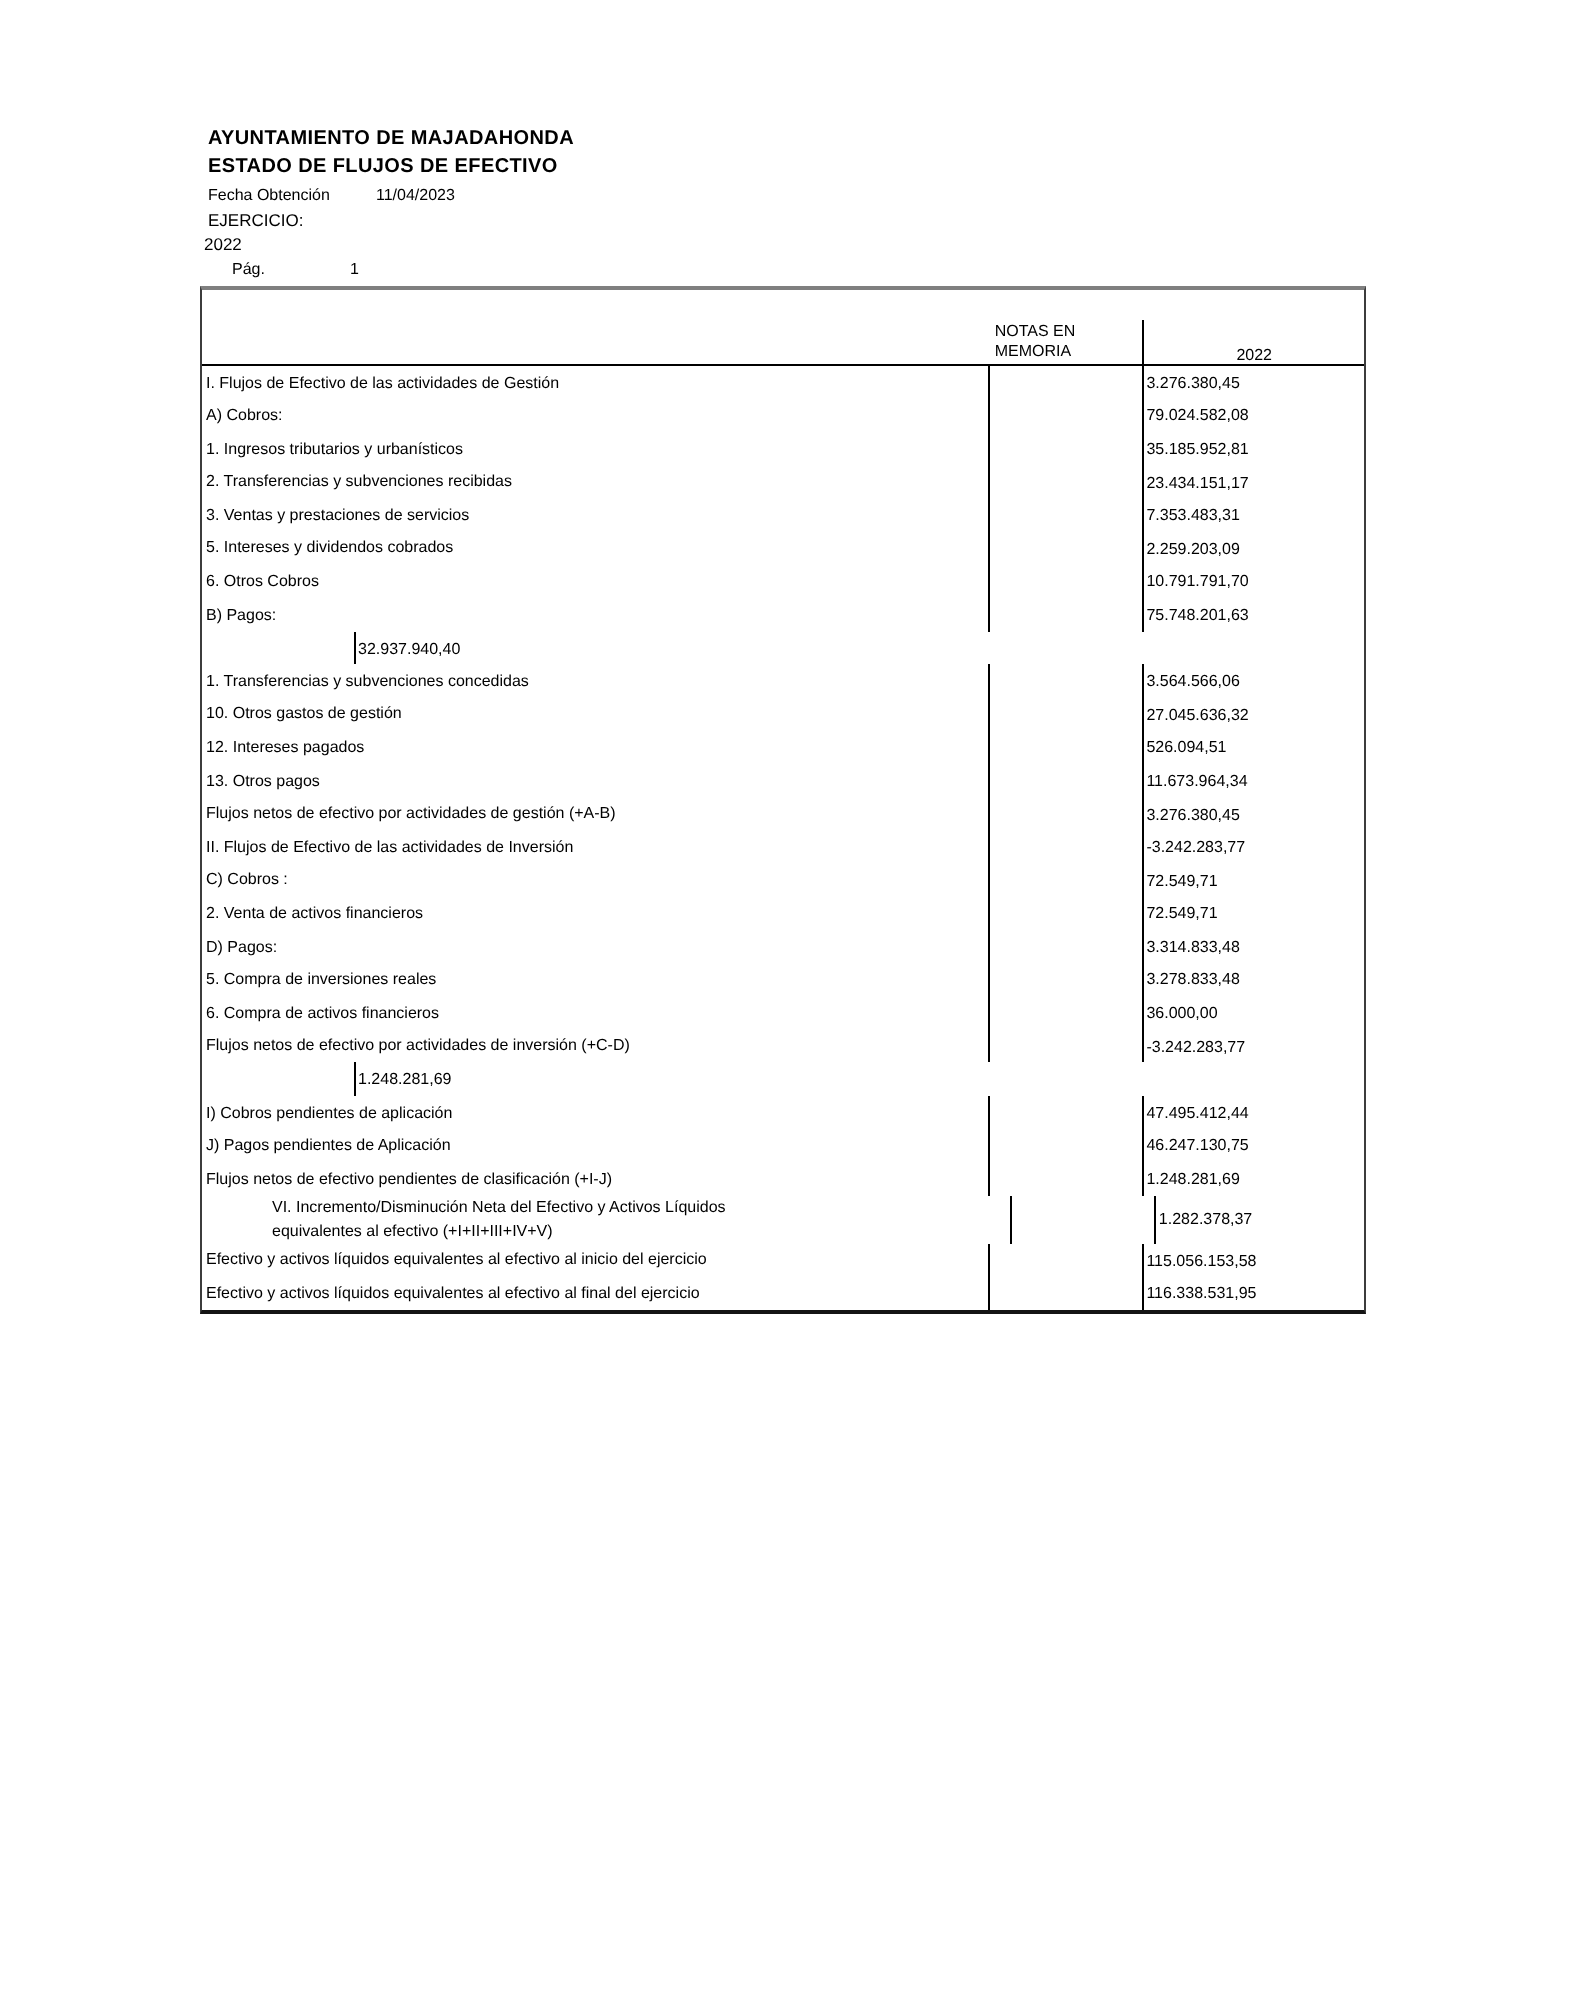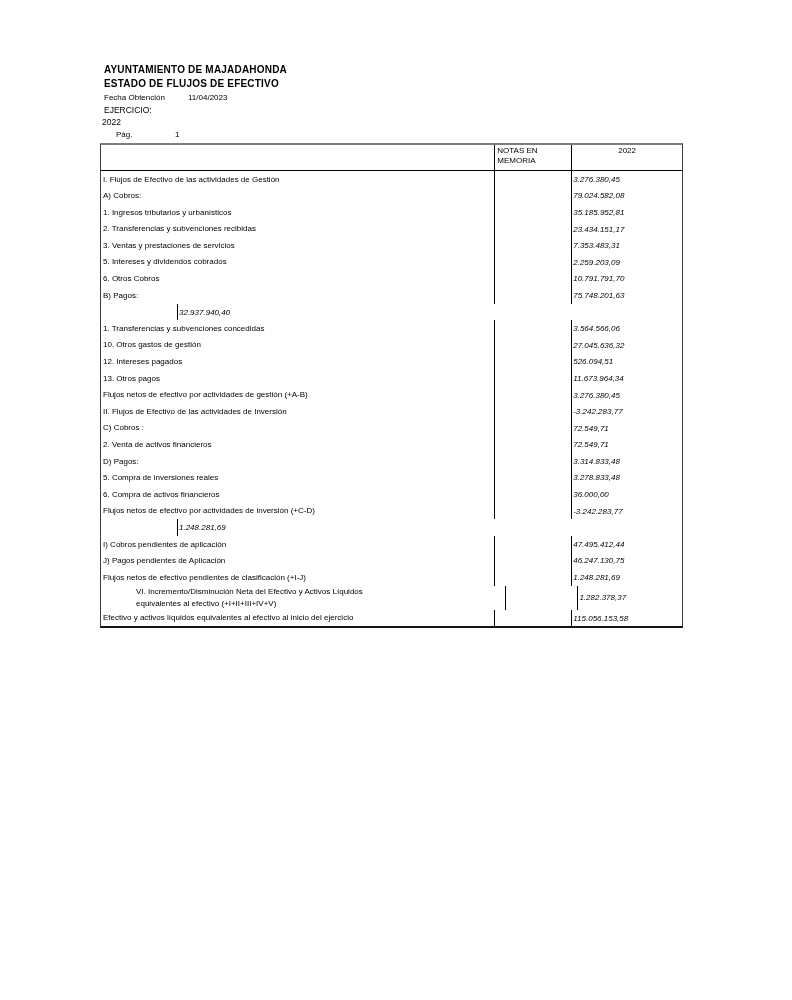--- a/index.html
+++ b/index.html
@@ -52,9 +52,10 @@
   }
   .thead {
     display: flex;
-    height: 26px;
+    height: 38px;
     border-bottom: 1px solid #000000;
     box-sizing: border-box;
+    align-items: flex-end;
   }
   .tc {
     box-sizing: border-box;

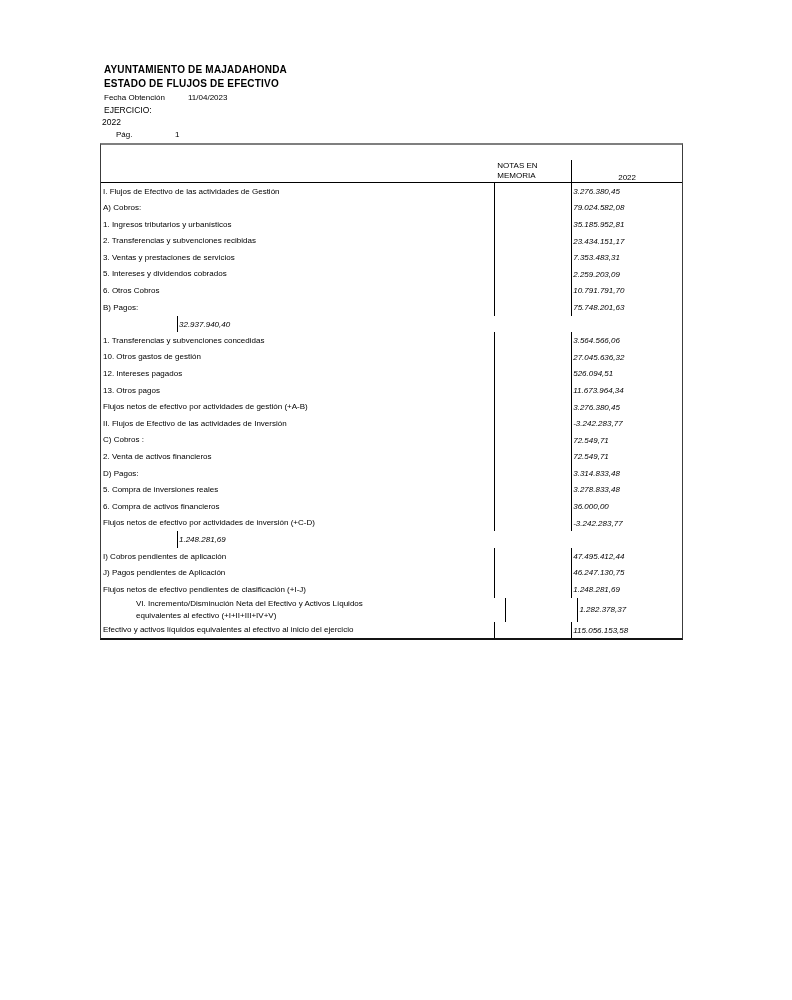--- a/index.html
+++ b/index.html
@@ -91,7 +91,7 @@
     white-space: pre-line;
     line-height: 1.45;
   }
-  .tbody .col-value { padding-left: 1px; font-style: italic; }
+  .tbody .col-value { padding-left: 1px; }
 </style>
 </head>
 <body>

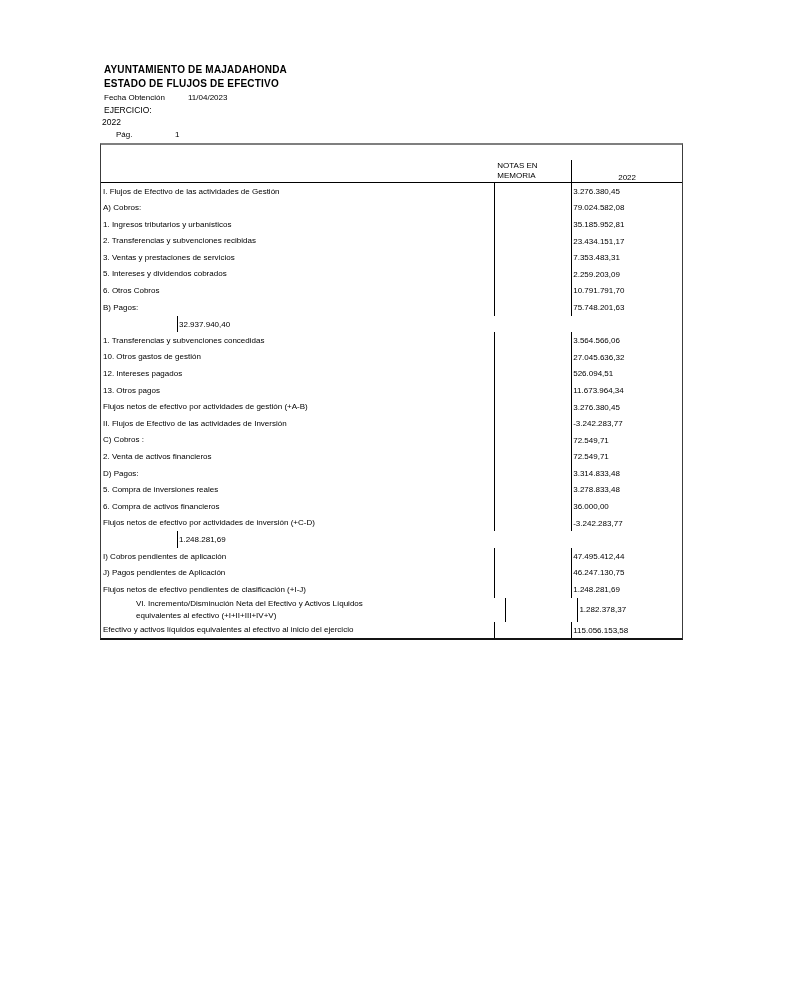--- a/index.html
+++ b/index.html
@@ -249,6 +249,11 @@
           <div class="tc col-notas"></div>
           <div class="tc col-value">115.056.153,58</div>
         </div>
+        <div class="trow">
+          <div class="tc col-label">Efectivo y activos líquidos equivalentes al efectivo al final del ejercicio</div>
+          <div class="tc col-notas"></div>
+          <div class="tc col-value">116.338.531,95</div>
+        </div>
       </div>
   </div>
 

